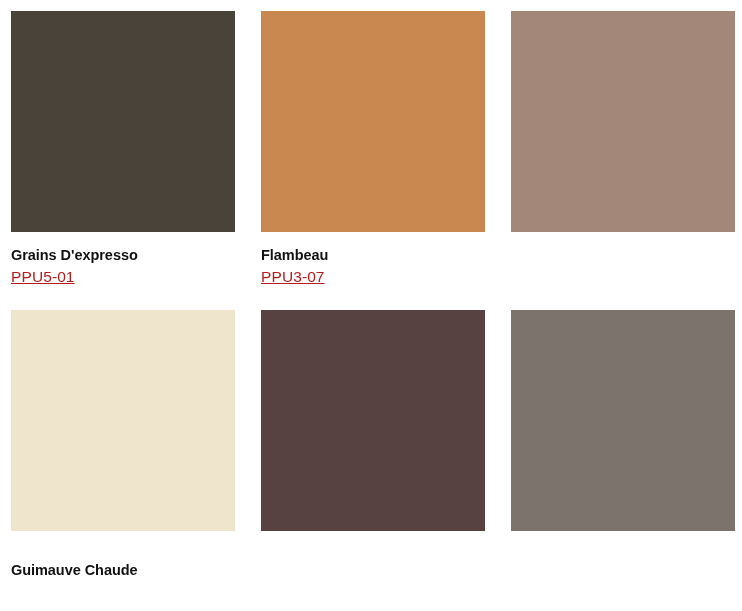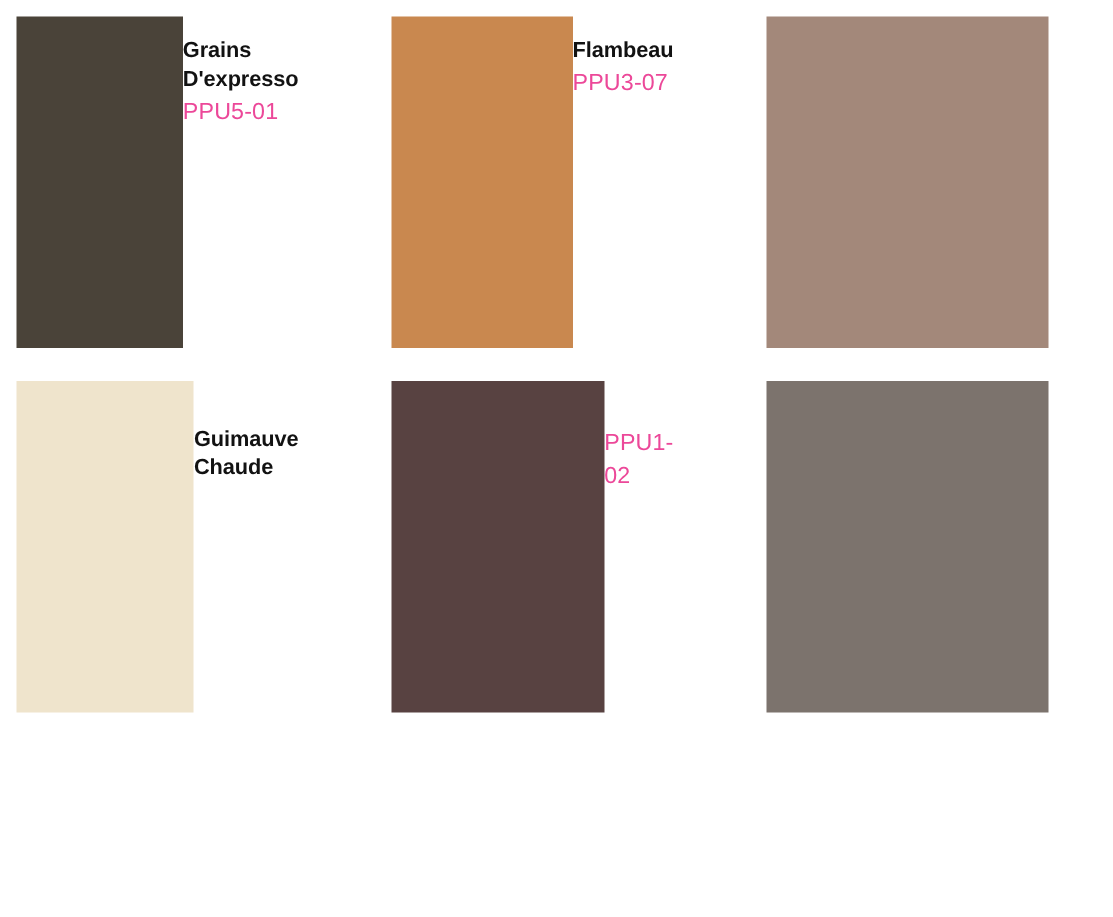--- a/index.html
+++ b/index.html
@@ -32,6 +32,7 @@
   .swatch-card {
     width: 188px;
     display: flex;
+    flex-direction: column;
   }
 
   .swatch-chip {

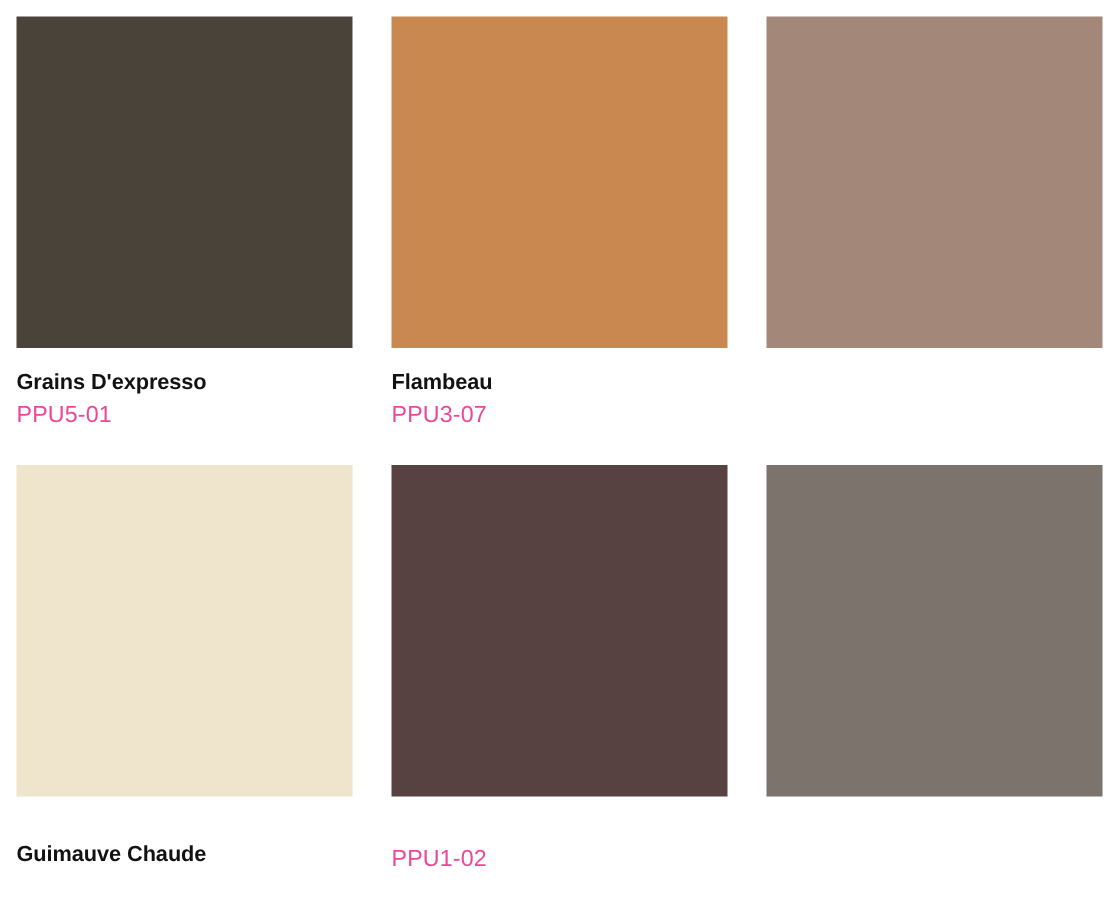--- a/index.html
+++ b/index.html
@@ -56,10 +56,11 @@
   .swatch-code {
     font-size: 15.5px;
     font-weight: normal;
-    color: #ec4899;
+    color: #b91c1c;
     line-height: 22px;
     letter-spacing: 0.1px;
     padding-top: 1px;
+    text-decoration: underline;
   }
 
   

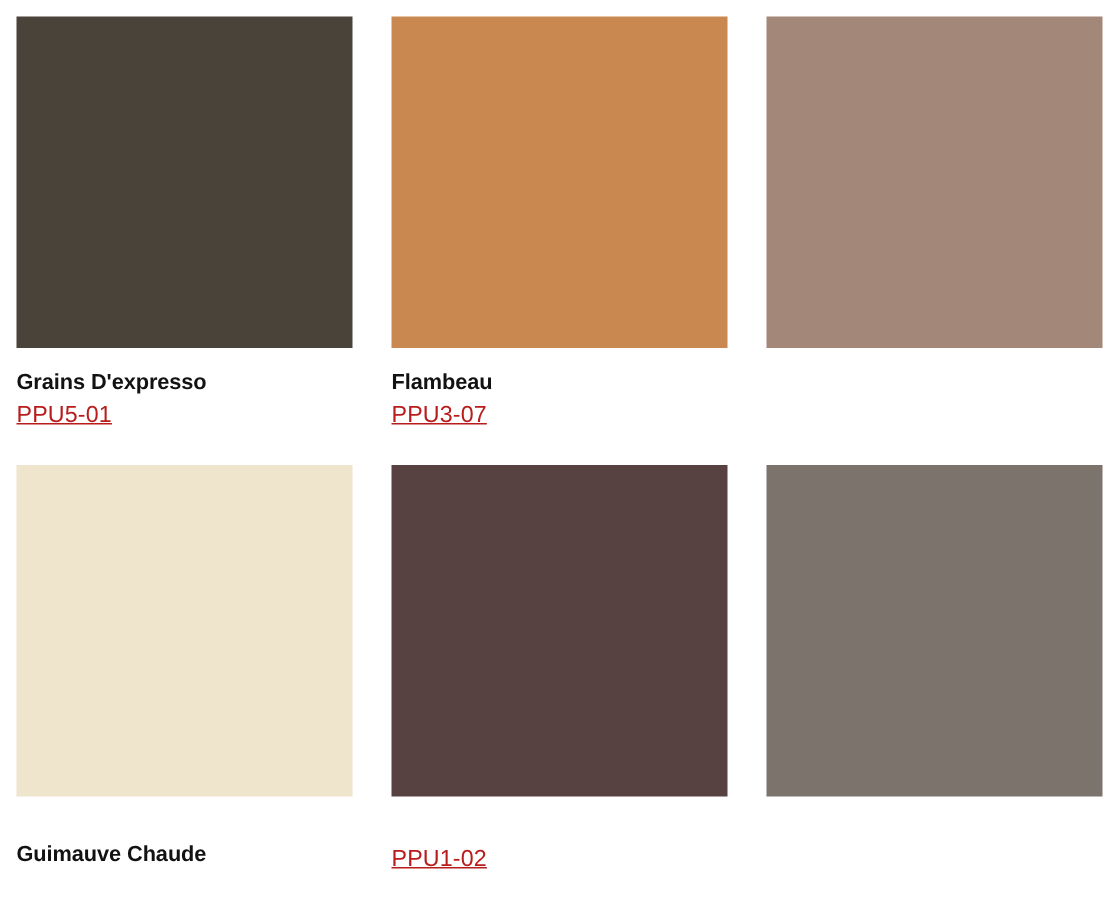--- a/index.html
+++ b/index.html
@@ -106,7 +106,6 @@
   <div class="swatch-card row-2">
     <div class="swatch-chip" style="background-color: rgb(88, 66, 65);"></div>
     <div class="swatch-meta">
-      <div class="swatch-code">PPU1-02</div>
     </div>
   </div>
 

